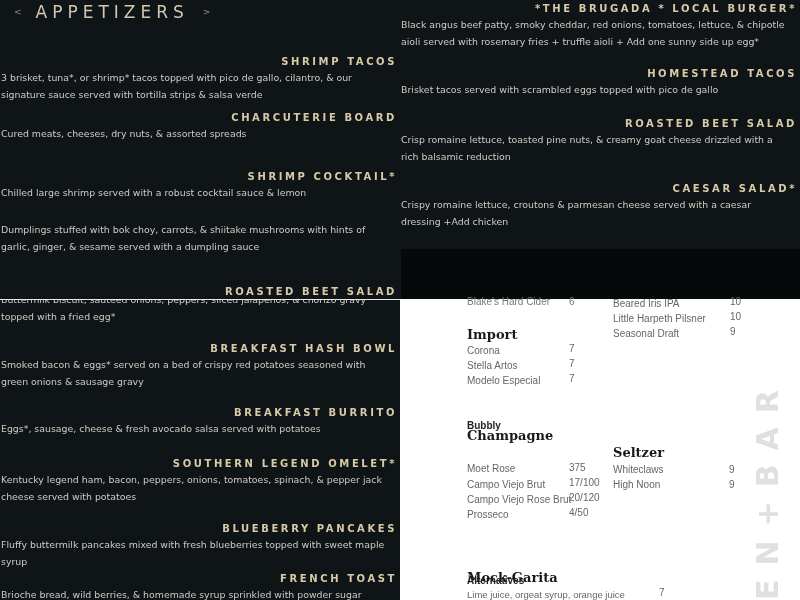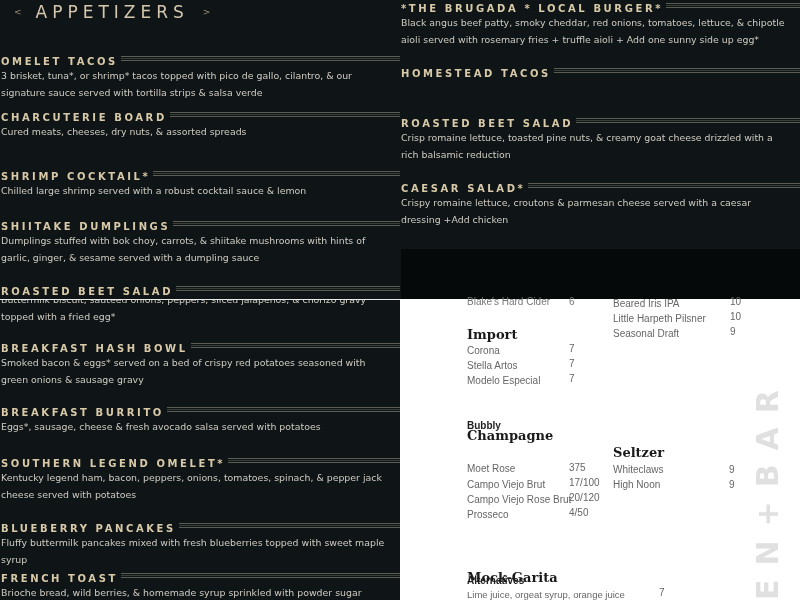--- a/index.html
+++ b/index.html
@@ -21,7 +21,7 @@
   .title-row .orn { font-size: 9px; color: #9a8f7a; letter-spacing: 0; margin: 0 14px; vertical-align: 3px; }
 
   .item { position: absolute; left: 1px; right: 0; }
-  .item-head { display: flex; align-items: flex-start; white-space: nowrap; }
+  .item-head { display: flex; align-items: flex-end; white-space: nowrap; flex-direction: column; }
   .item-name { font-size: 10px; letter-spacing: 2.6px; color: #d8c9a8; font-weight: bold; padding-right: 3px; }
   .rule { flex: 1; height: 5px; border-top: 1px solid #5b5e55; border-bottom: 1px solid #5b5e55; position: relative; }
   .rule::after { content: ""; position: absolute; left: 0; right: 0; top: 1px; height: 1px; background: #3a3e38; }

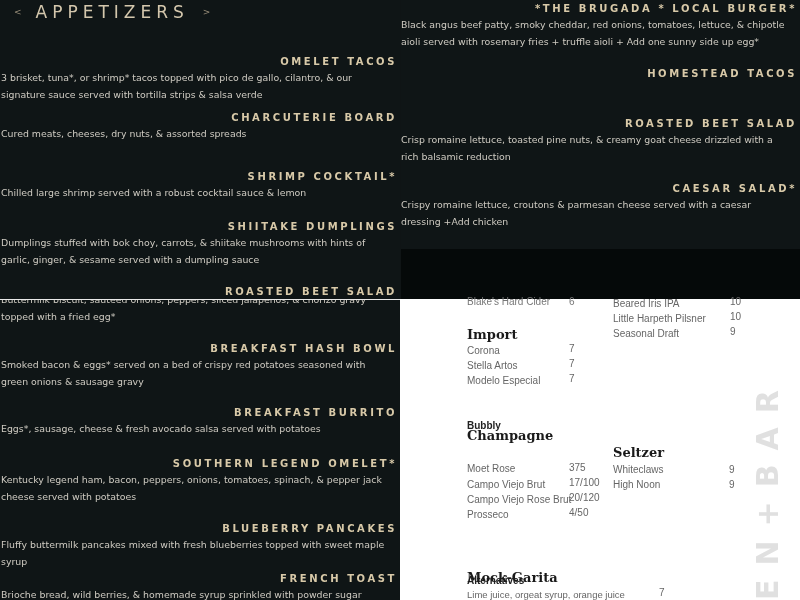--- a/index.html
+++ b/index.html
@@ -45,7 +45,7 @@
 
   <div class="item" style="top:56px">
     <div class="item-head">
-        <span class="item-name">OMELET TACOS</span>
+        <span class="item-name">SHRIMP TACOS</span>
         <span class="rule"></span>
       </div>
     <div class="item-desc">3 brisket, tuna*, or shrimp* tacos topped with pico de gallo, cilantro, &amp; our signature sauce served with tortilla strips &amp; salsa verde</div>

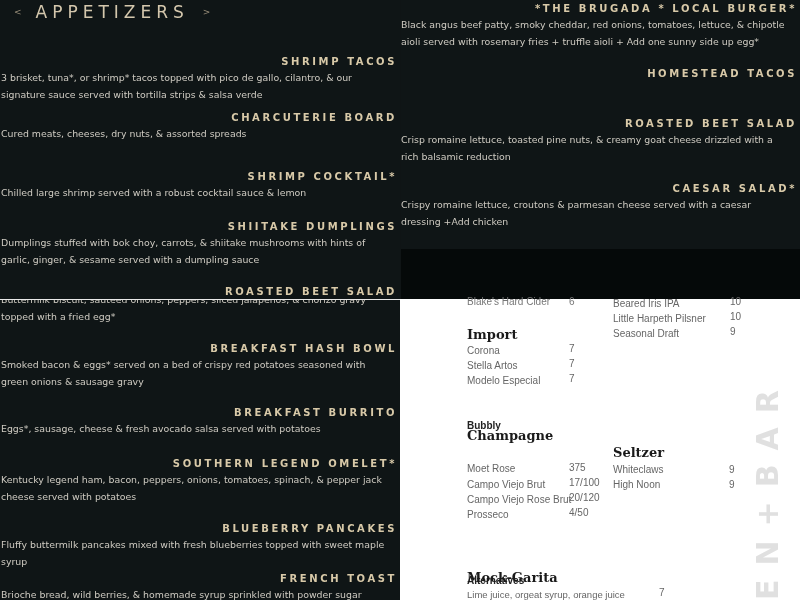--- a/index.html
+++ b/index.html
@@ -92,6 +92,7 @@
         <span class="item-name">HOMESTEAD TACOS</span>
         <span class="rule"></span>
       </div>
+    <div class="item-desc">Brisket tacos served with scrambled eggs topped with pico de gallo</div>
   </div>
   <div class="item" style="top:118px;left:0">
     <div class="item-head">

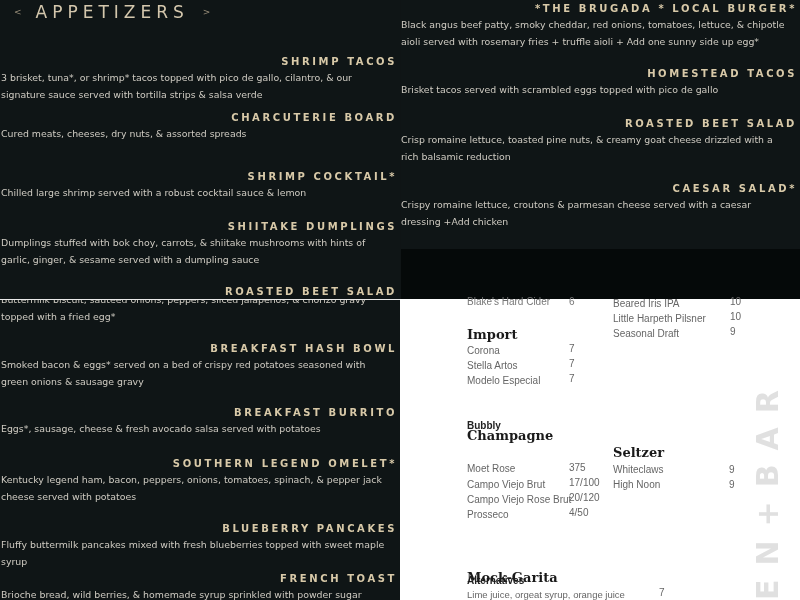--- a/index.html
+++ b/index.html
@@ -65,10 +65,6 @@
     <div class="item-desc">Chilled large shrimp served with a robust cocktail sauce &amp; lemon</div>
   </div>
   <div class="item" style="top:221px">
-    <div class="item-head">
-        <span class="item-name">SHIITAKE DUMPLINGS</span>
-        <span class="rule"></span>
-      </div>
     <div class="item-desc">Dumplings stuffed with bok choy, carrots, &amp; shiitake mushrooms with hints of garlic, ginger, &amp; sesame served with a dumpling sauce</div>
   </div>
   <div class="item" style="top:286px">

